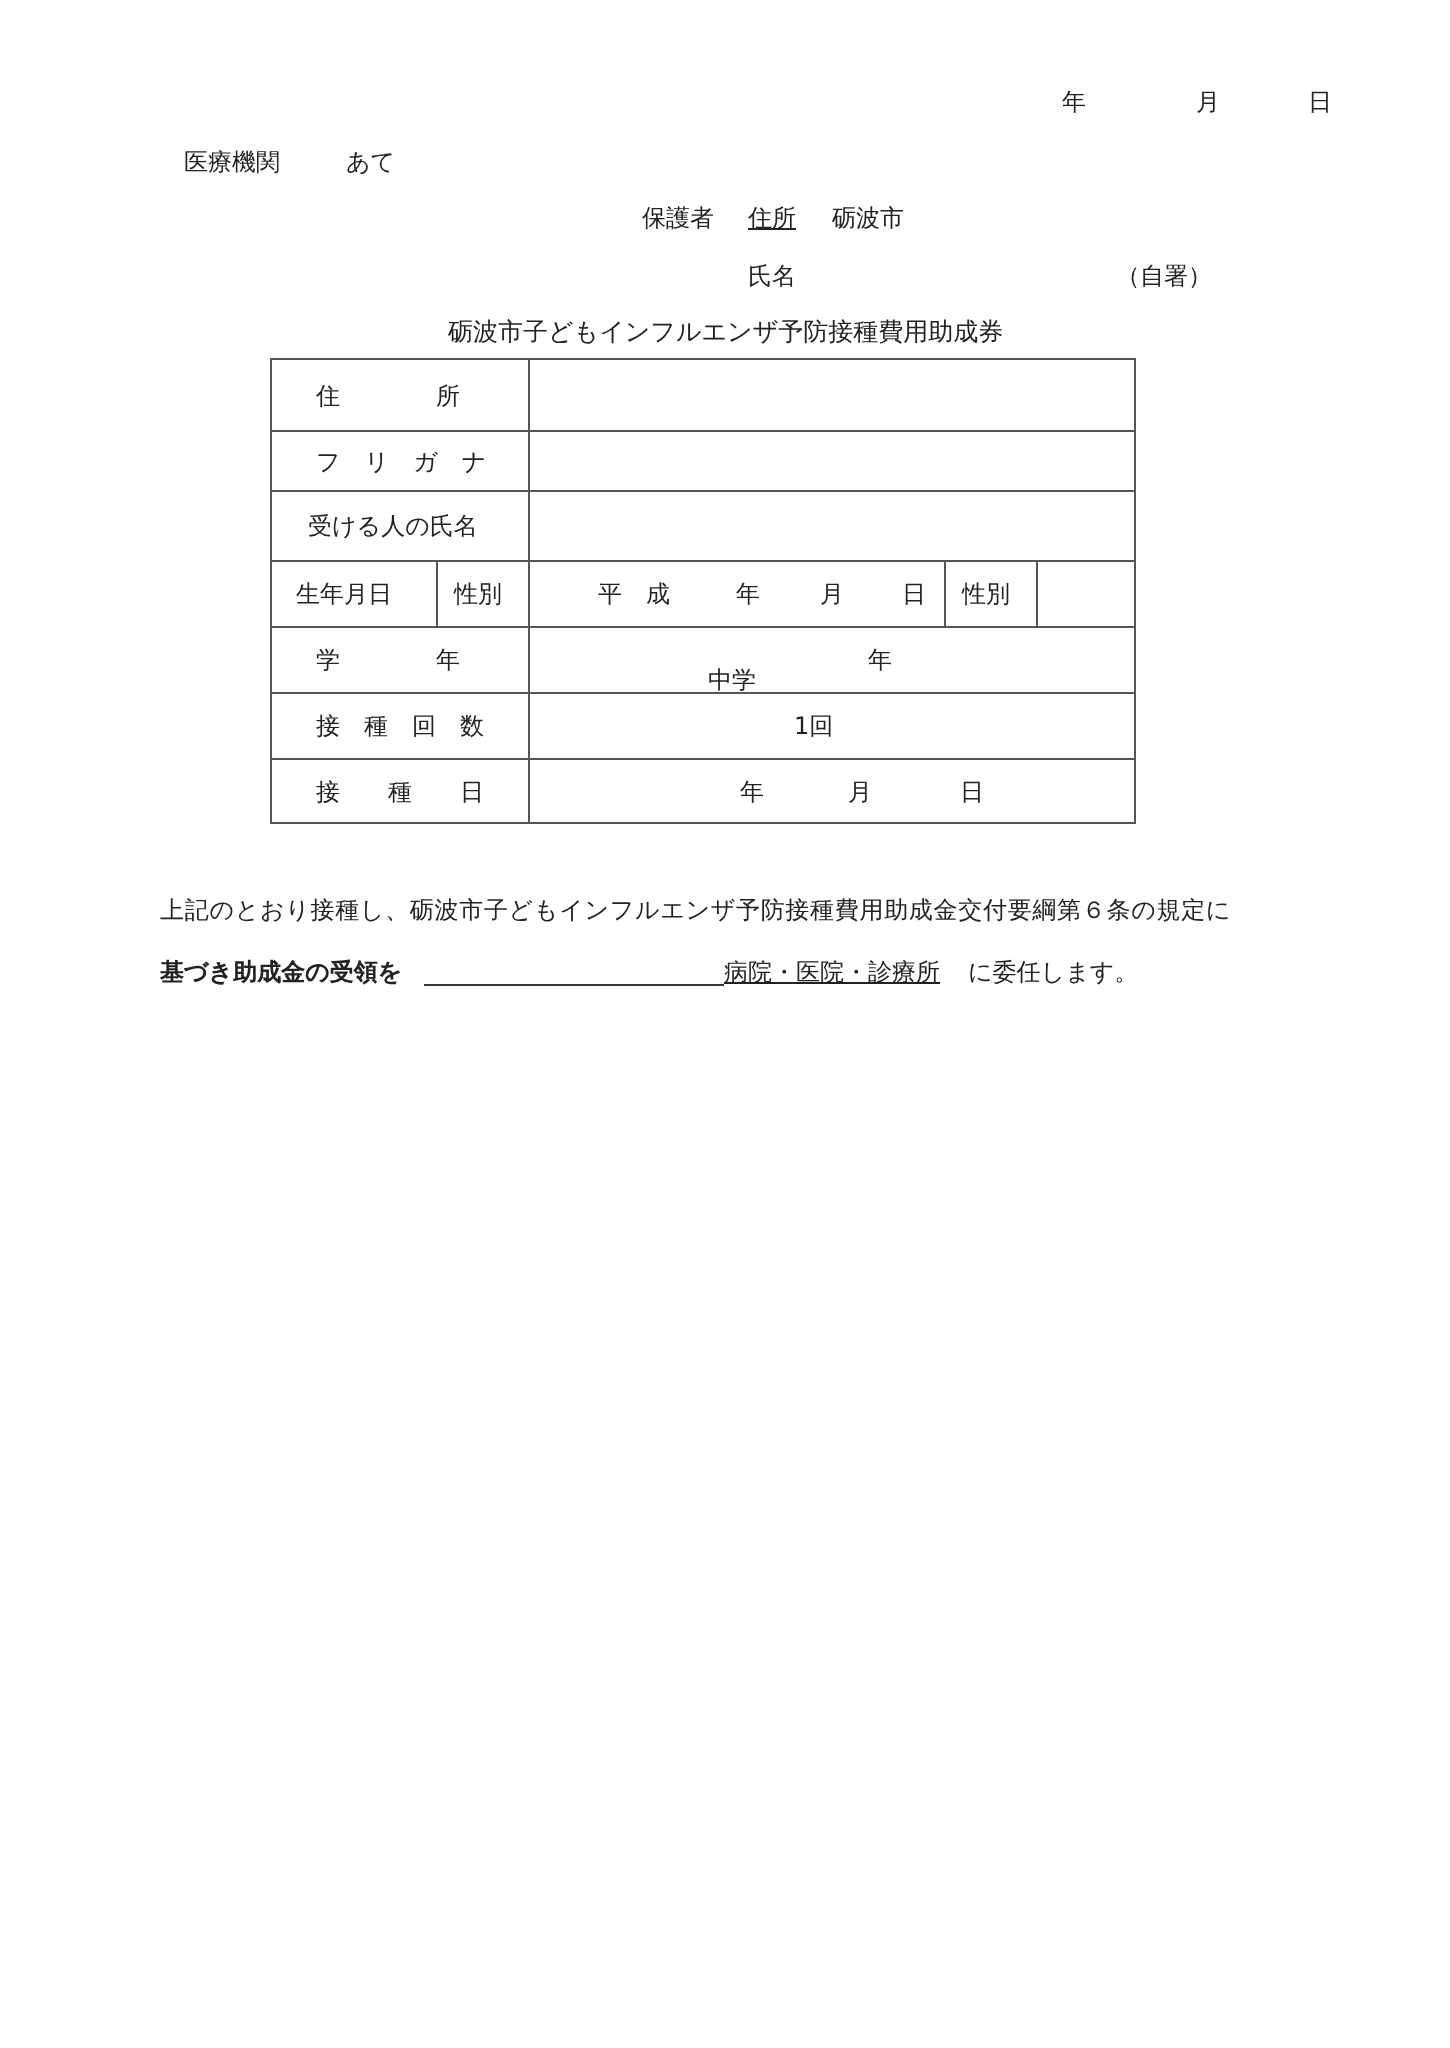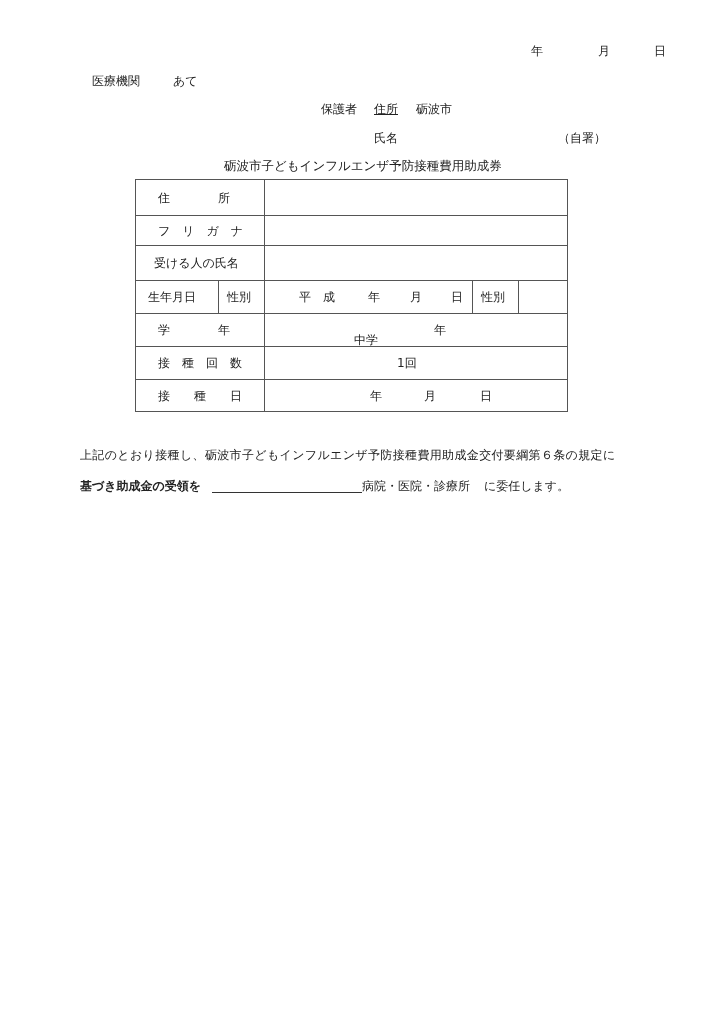--- a/index.html
+++ b/index.html
@@ -12,7 +12,7 @@
   .vl { position:absolute; width:0; border-left:1px solid #555; }
   .cell { position:absolute; white-space:nowrap; font-size:12px; line-height:14px; }
   .uline { position:absolute; height:0; border-top:1px solid #333; }
-  .ul { }
+  .ul { text-decoration: underline; }
 </style>
 </head>
 <body>

